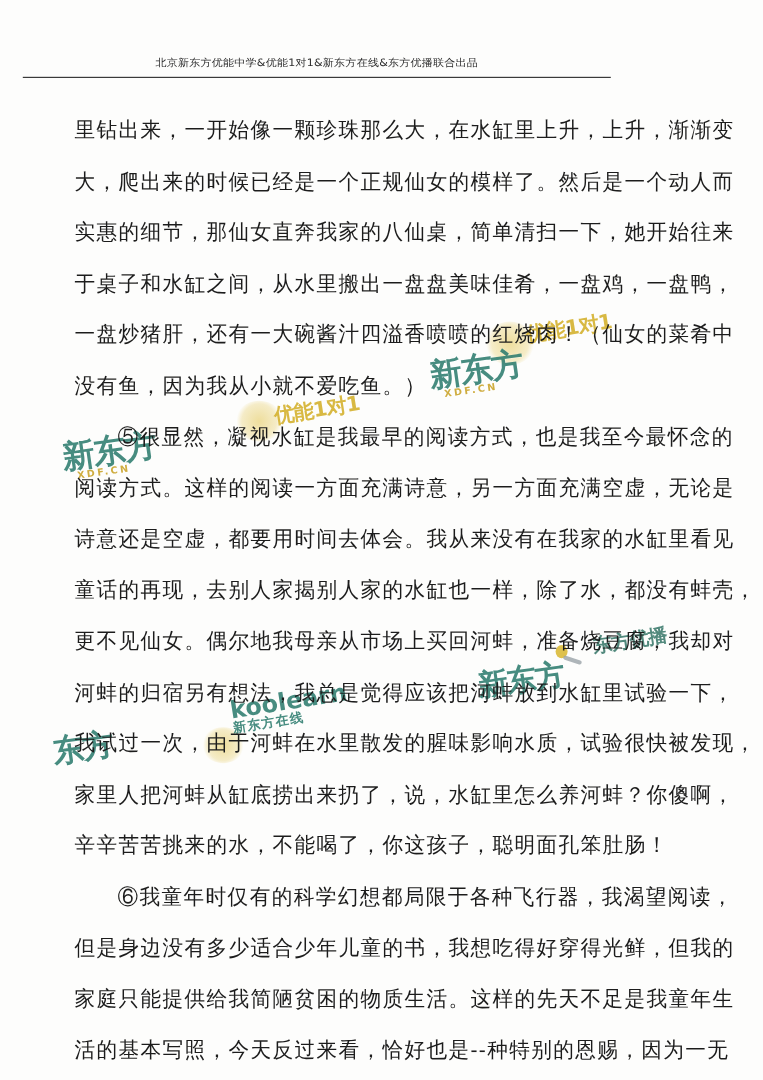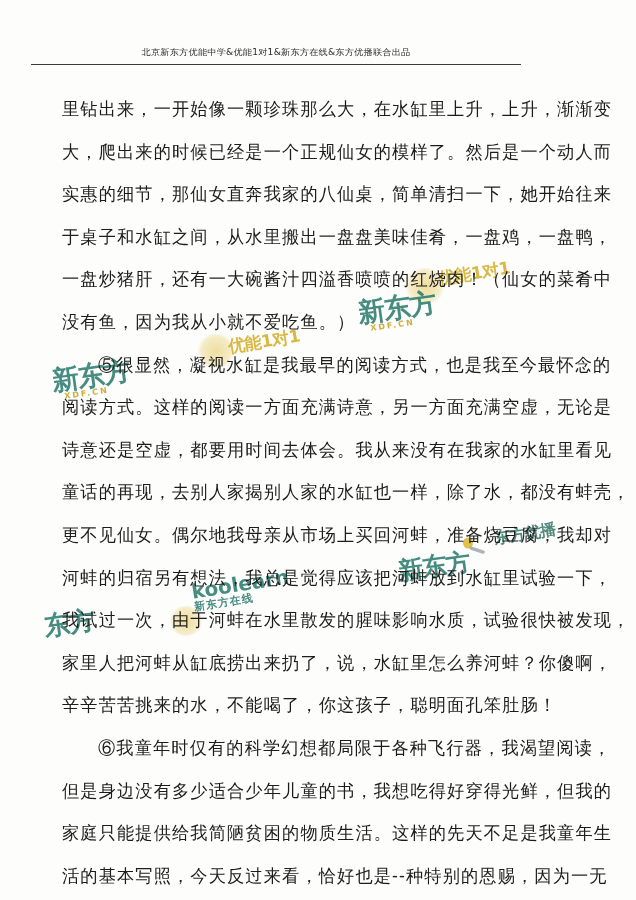--- a/index.html
+++ b/index.html
@@ -22,7 +22,7 @@
   .header-zone {
     position: absolute;
     top: 46px;
-    left: 12px;
+    left: 0;
     width: 528px;
     height: 30px;
   }

